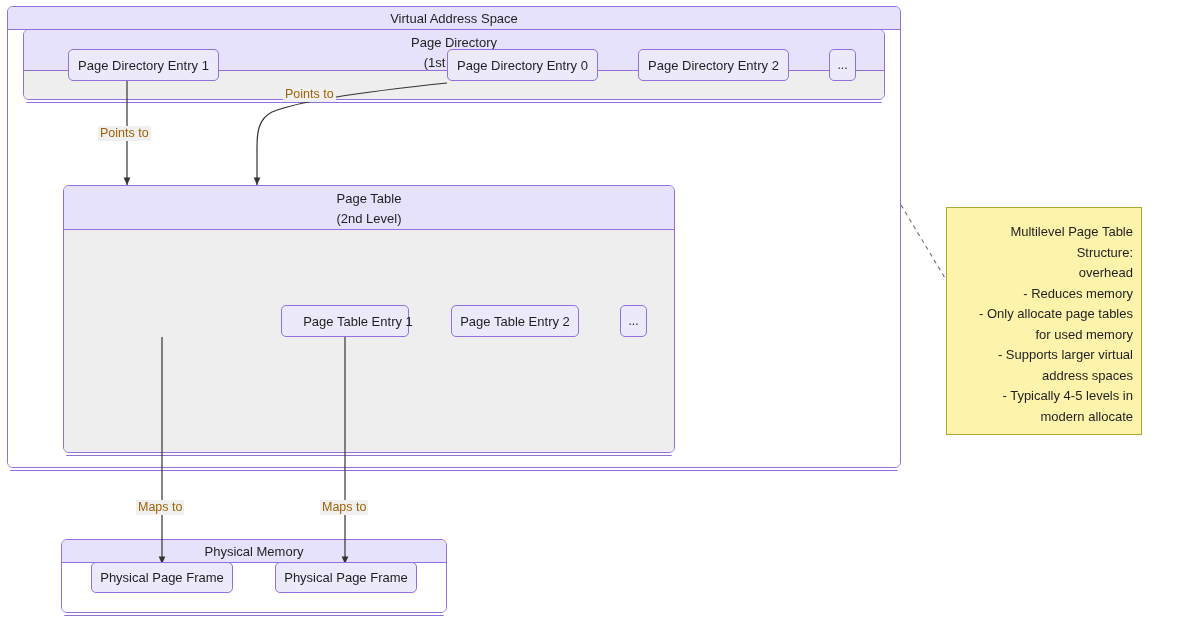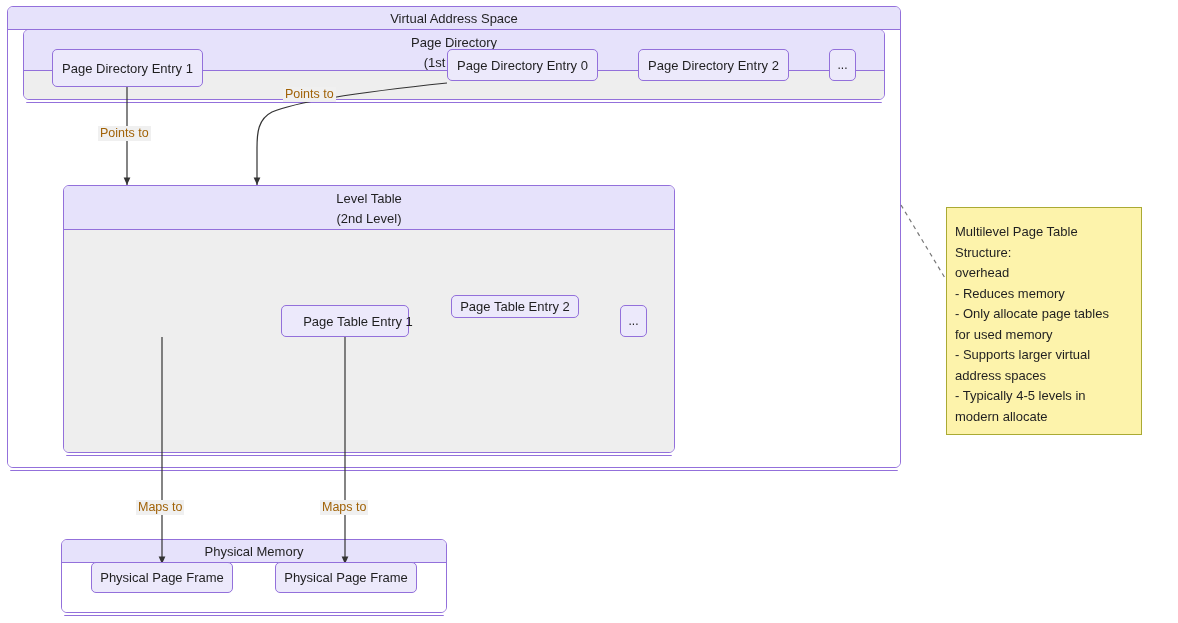--- a/index.html
+++ b/index.html
@@ -129,7 +129,7 @@
     <div class="body" style="height:28px;"></div>
   </div>
 
-  <div class="node" style="left:52px;top:49px;width:151px;height:38px;">
+  <div class="node" style="left:68px;top:49px;width:151px;height:32px;">
     <span>Page Directory Entry 1</span>
   </div>
 

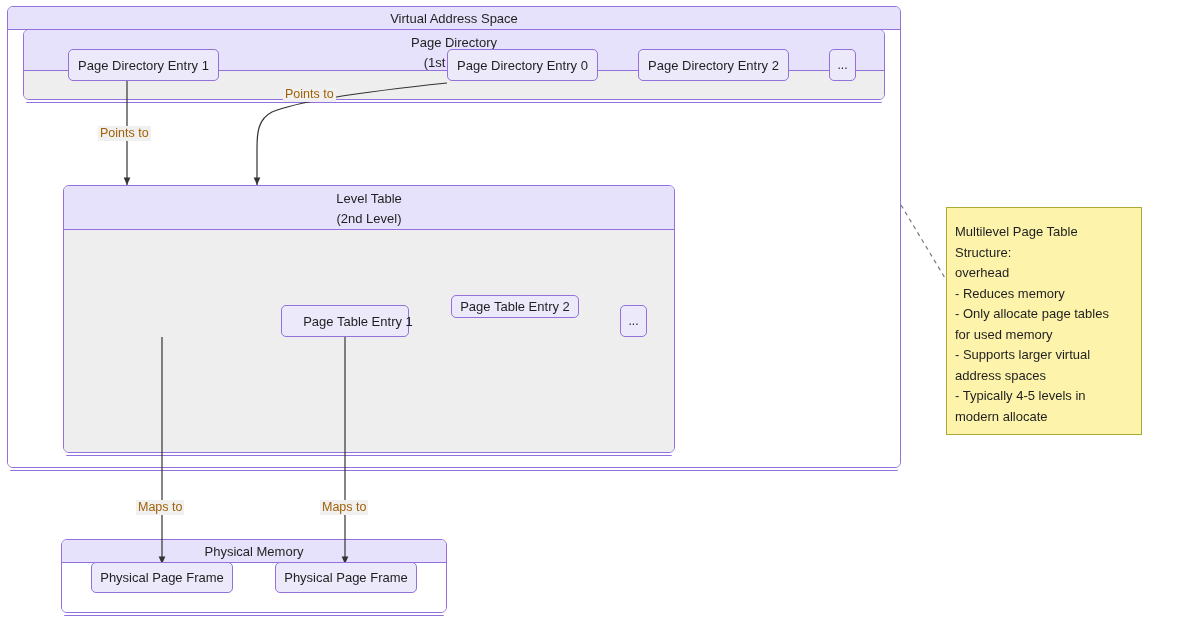--- a/index.html
+++ b/index.html
@@ -147,7 +147,7 @@
 
   <div class="cluster" style="left:63px;top:185px;width:612px;height:268px;">
     <div class="hdr" style="height:44px;line-height:20px;padding-top:3px;">
-      <div>Level Table</div>
+      <div>Page Table</div>
       <div>(2nd Level)</div>
     </div>
     <div class="body" style="height:222px;"></div>

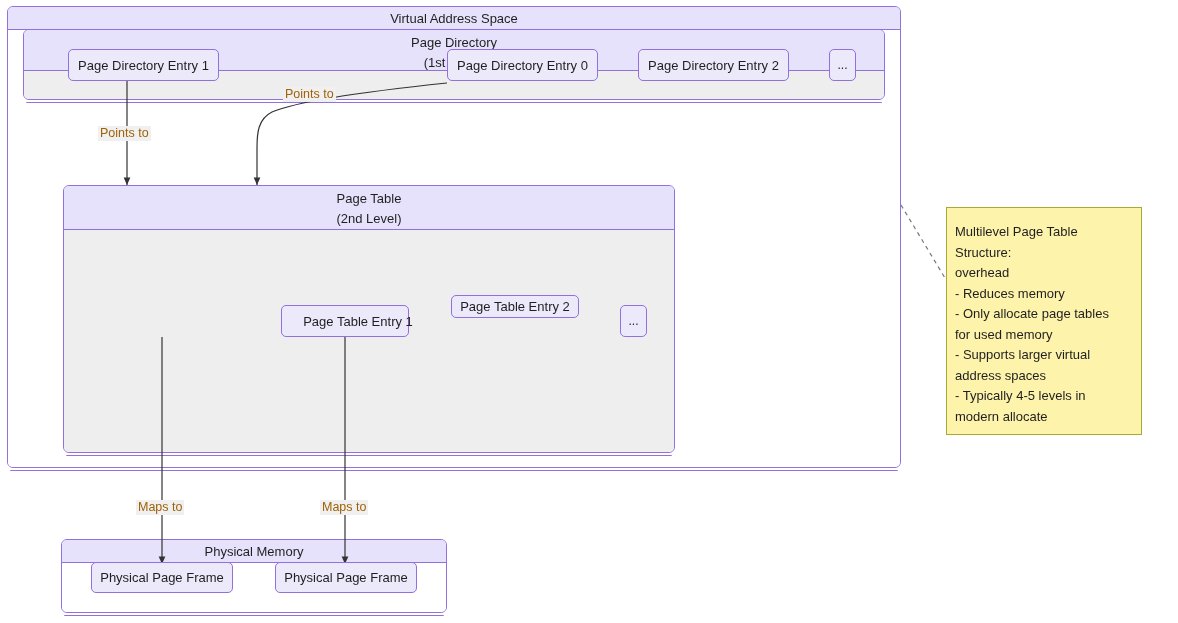--- a/index.html
+++ b/index.html
@@ -84,7 +84,7 @@
     border:1px solid #aaaa33;
     font-size:13px;
     line-height:20.5px;
-    text-align:left;
+    text-align:right;
     color:#1f1f20;
     padding:14px 8px;
     z-index:7;

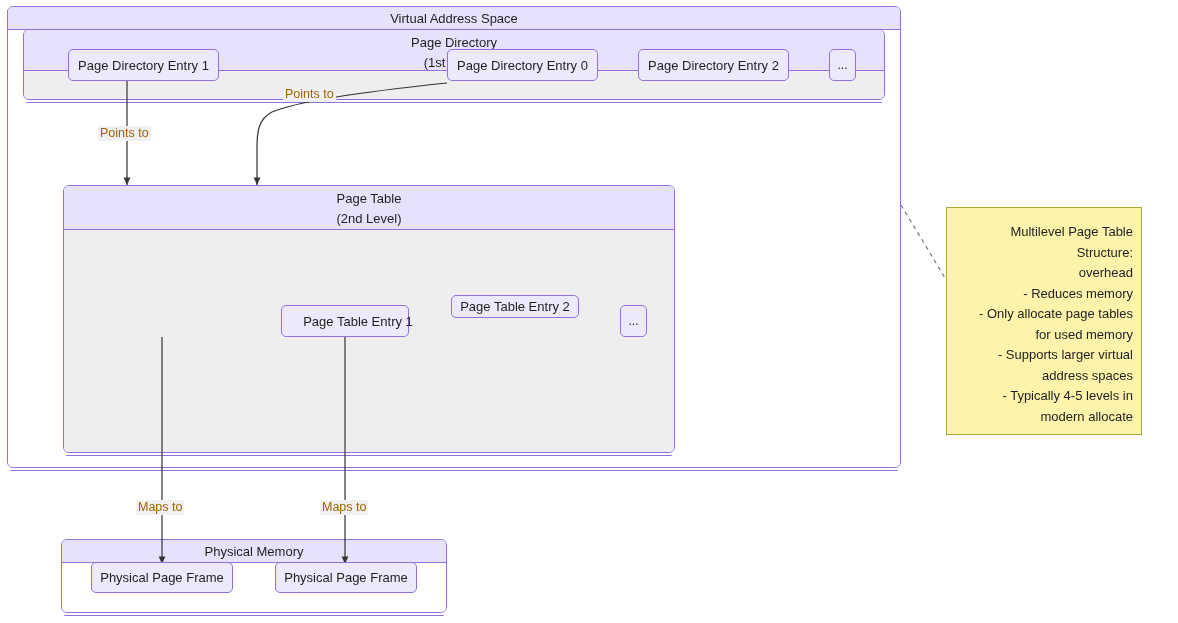--- a/index.html
+++ b/index.html
@@ -158,7 +158,7 @@
     <span>Page Table Entry 1</span>
   </div>
 
-  <div class="node" style="left:451px;top:295px;width:128px;height:23px;text-align:right;">
+  <div class="node" style="left:451px;top:305px;width:128px;height:32px;text-align:right;">
     <span>Page Table Entry 2</span>
   </div>
 

